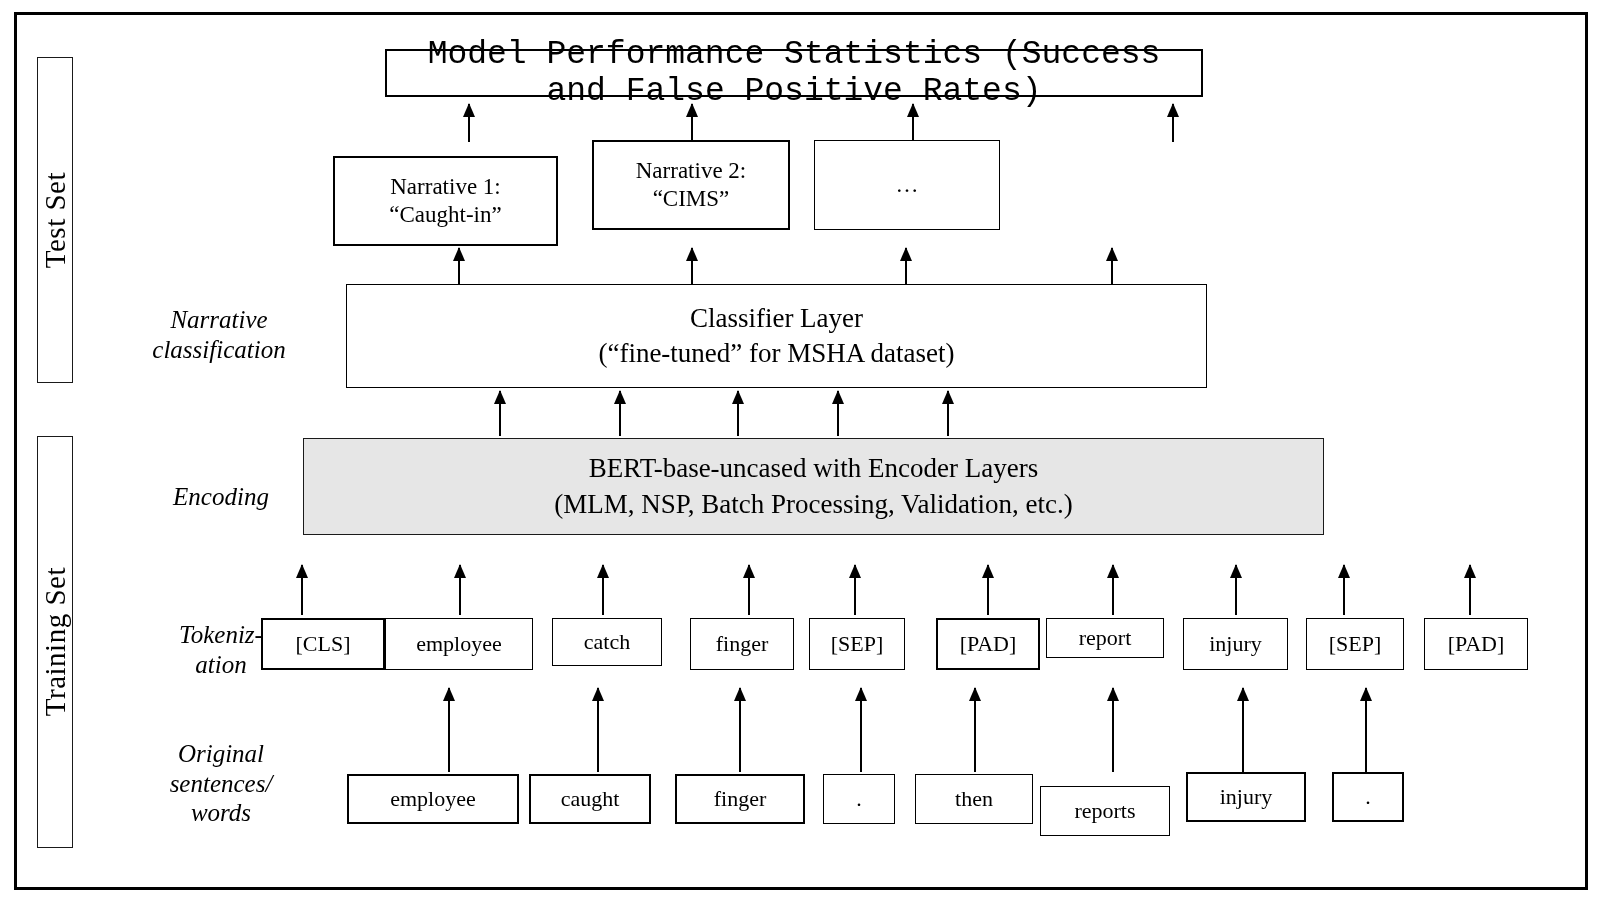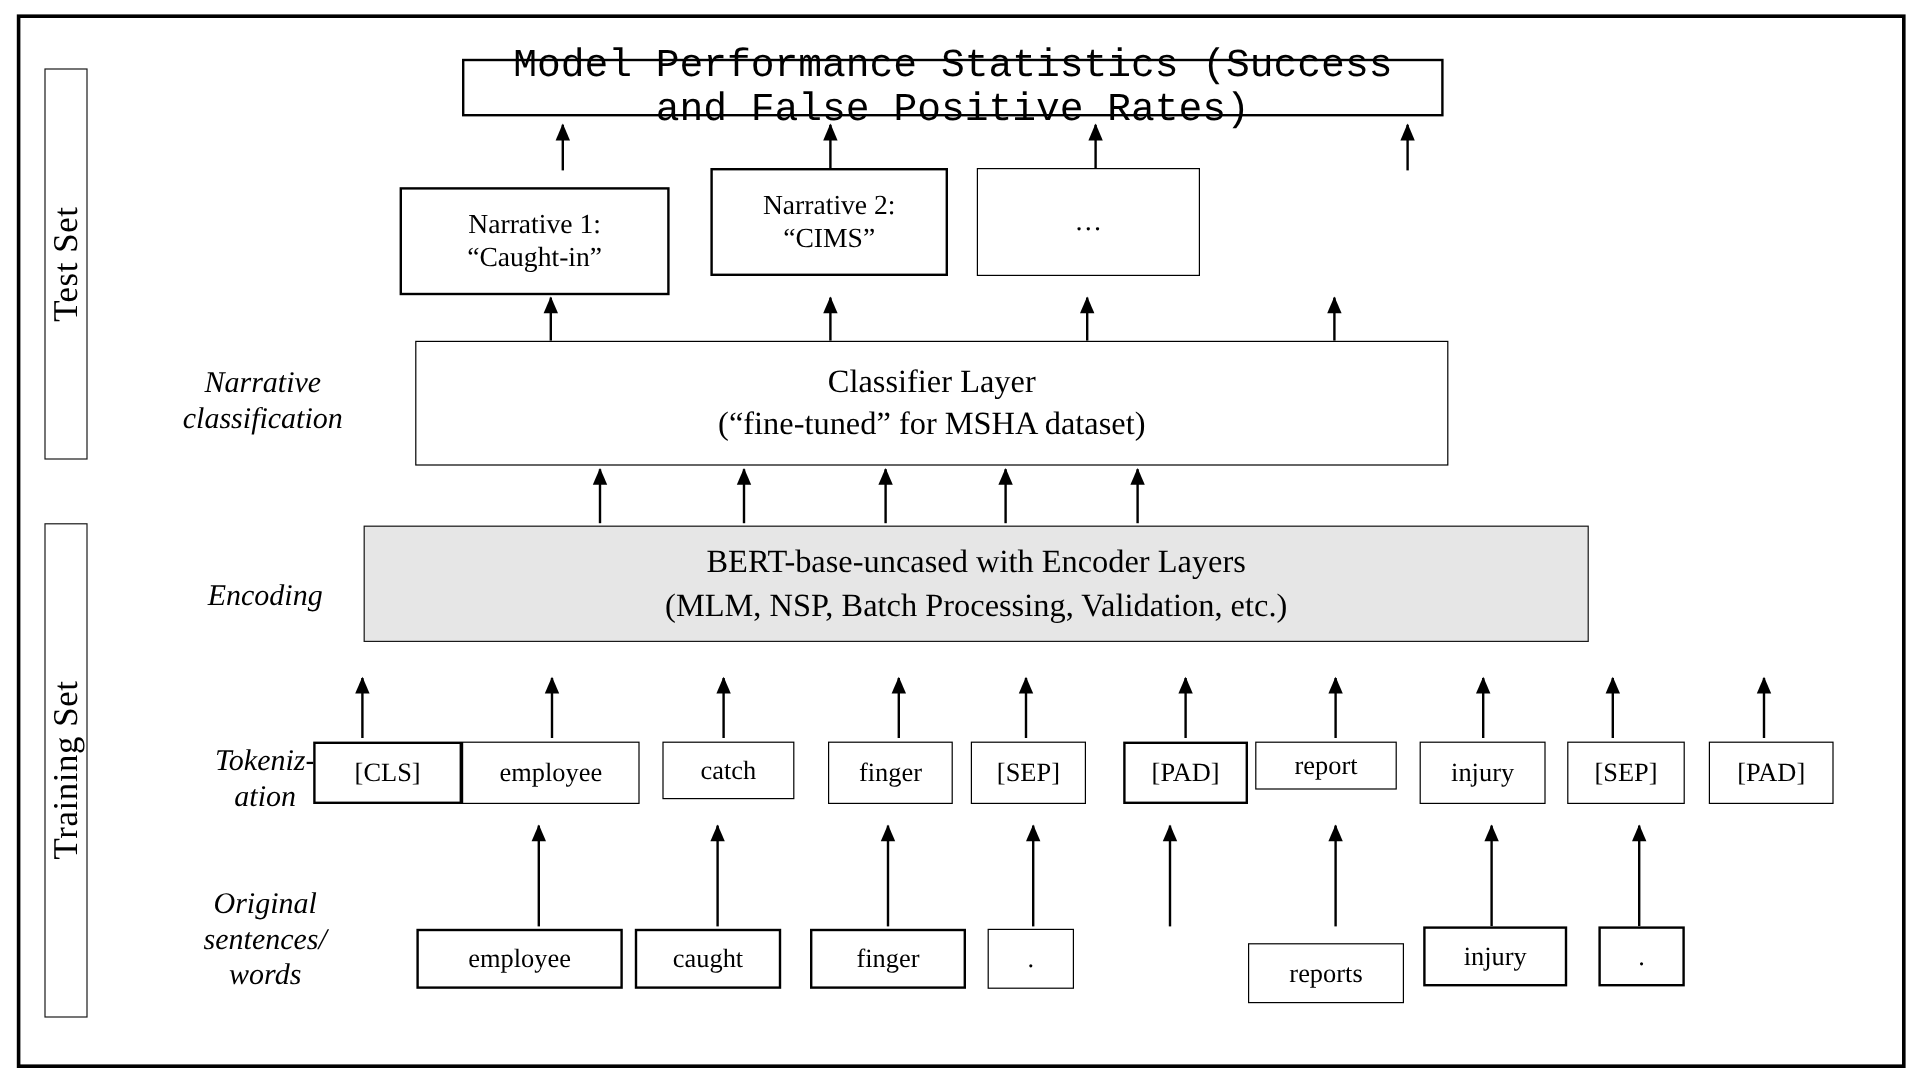--- a/index.html
+++ b/index.html
@@ -301,6 +301,7 @@
   <div class="box box-word" style="left:529px; top:774px; width:122px; height:50px;">caught</div>
   <div class="box box-word" style="left:675px; top:774px; width:130px; height:50px;">finger</div>
   <div class="box box-word box-thin" style="left:823px; top:774px; width:72px; height:50px;">.</div>
+  <div class="box box-word box-thin" style="left:915px; top:774px; width:118px; height:50px;">then</div>
   <div class="box box-word box-thin" style="left:1040px; top:774px; width:130px; height:50px;margin-top:12px;">reports</div>
   <div class="box box-word" style="left:1186px; top:772px; width:120px; height:50px;">injury</div>
   <div class="box box-word" style="left:1332px; top:772px; width:72px; height:50px;">.</div>

